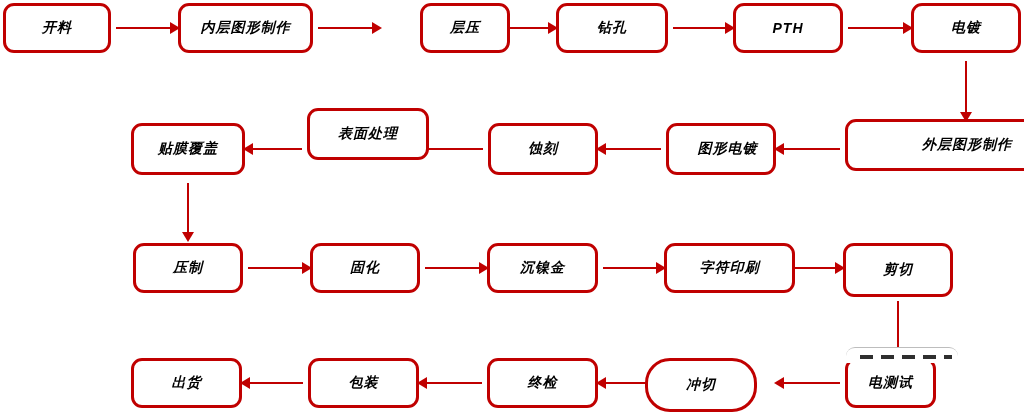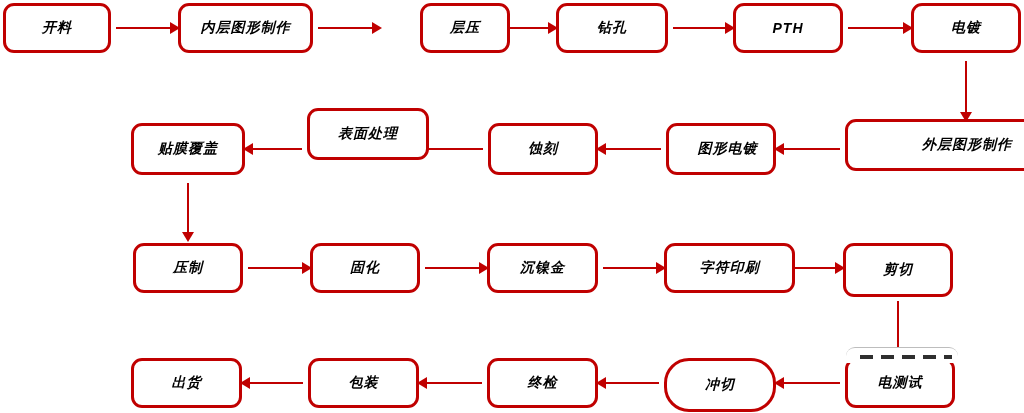--- a/index.html
+++ b/index.html
@@ -125,7 +125,7 @@
     <div class="node" style="left: 131px; top: 358px; width: 111px; height: 50px;">出货</div>
     <div class="node" style="left: 308px; top: 358px; width: 111px; height: 50px;">包装</div>
     <div class="node" style="left: 487px; top: 358px; width: 111px; height: 50px;">终检</div>
-    <div class="node" style="left: 664px; top: 358px; width: 112px; height: 54px; border-radius: 25px;">冲切</div>
+    <div class="node" style="left: 645px; top: 358px; width: 112px; height: 54px; border-radius: 25px;">冲切</div>
     <div class="node" style="left: 845px; top: 358px; width: 110px; height: 50px;">电测试</div>
     <div class="node" style="left: 843px; top: 243px; width: 110px; height: 54px;">剪切</div>
     <div class="node" style="left: 664px; top: 243px; width: 131px; height: 50px;">字符印刷</div>

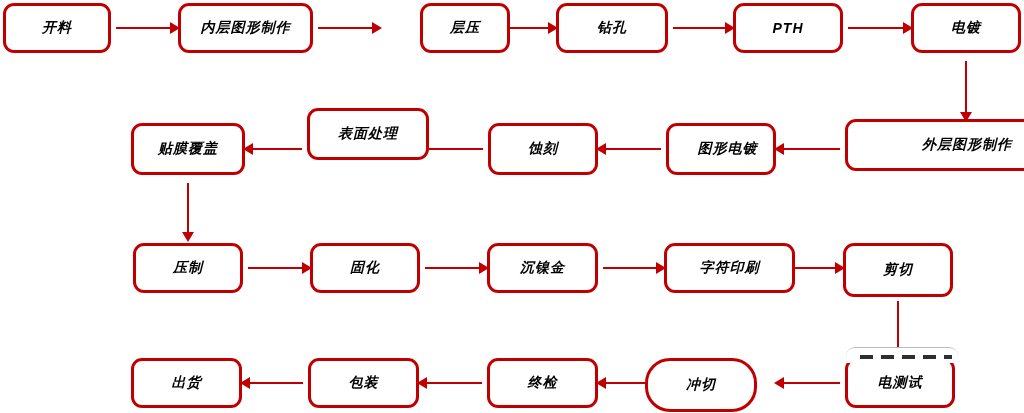--- a/index.html
+++ b/index.html
@@ -126,7 +126,7 @@
     <div class="node" style="left: 308px; top: 358px; width: 111px; height: 50px;">包装</div>
     <div class="node" style="left: 487px; top: 358px; width: 111px; height: 50px;">终检</div>
     <div class="node" style="left: 645px; top: 358px; width: 112px; height: 54px; border-radius: 25px;">冲切</div>
-    <div class="node" style="left: 845px; top: 358px; width: 110px; height: 50px;">电测试</div>
+    <div class="node" style="left: 845px; top: 358px; width: 91px; height: 50px;">电测试</div>
     <div class="node" style="left: 843px; top: 243px; width: 110px; height: 54px;">剪切</div>
     <div class="node" style="left: 664px; top: 243px; width: 131px; height: 50px;">字符印刷</div>
     <div class="node" style="left: 487px; top: 243px; width: 111px; height: 50px;">沉镍金</div>

